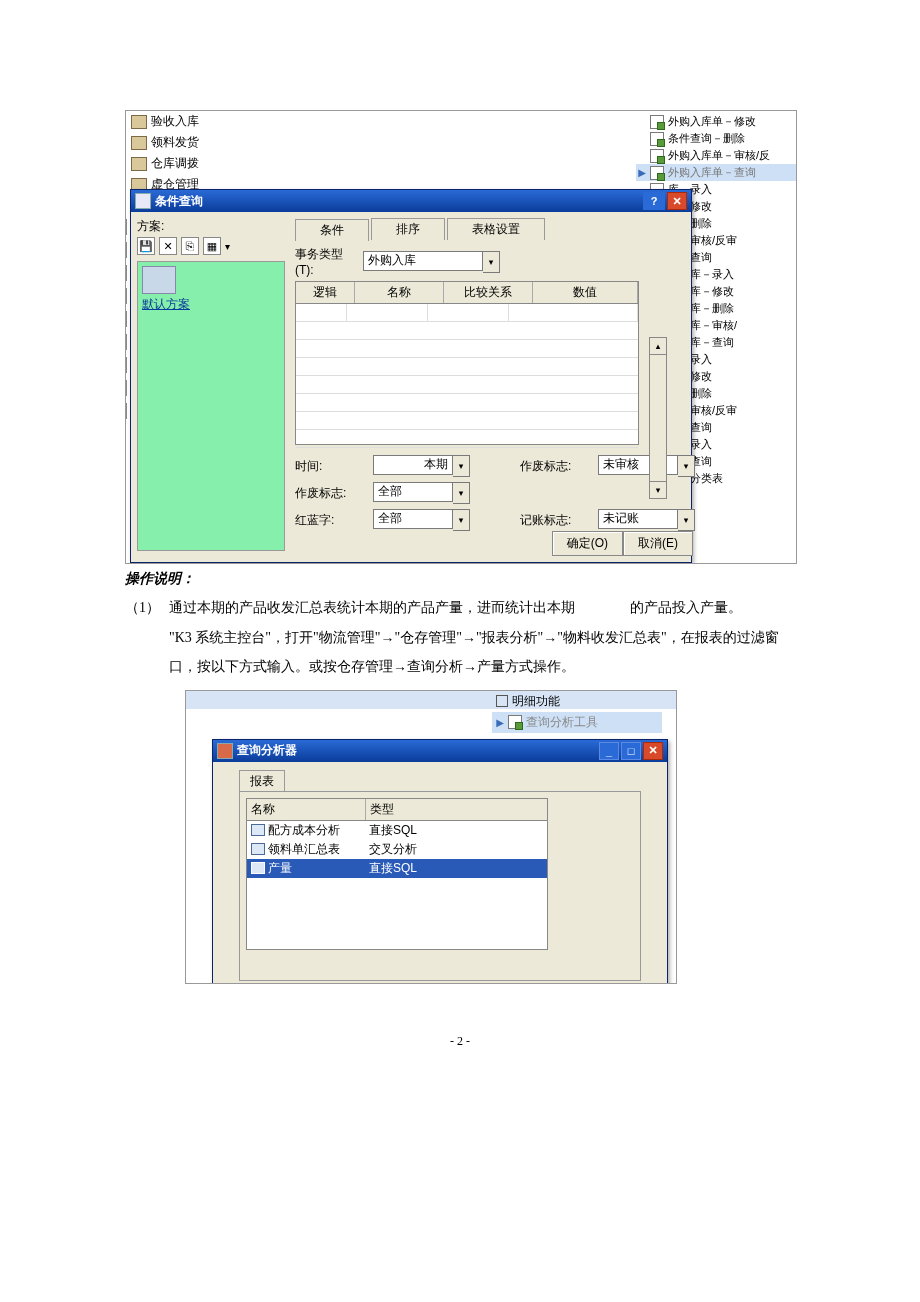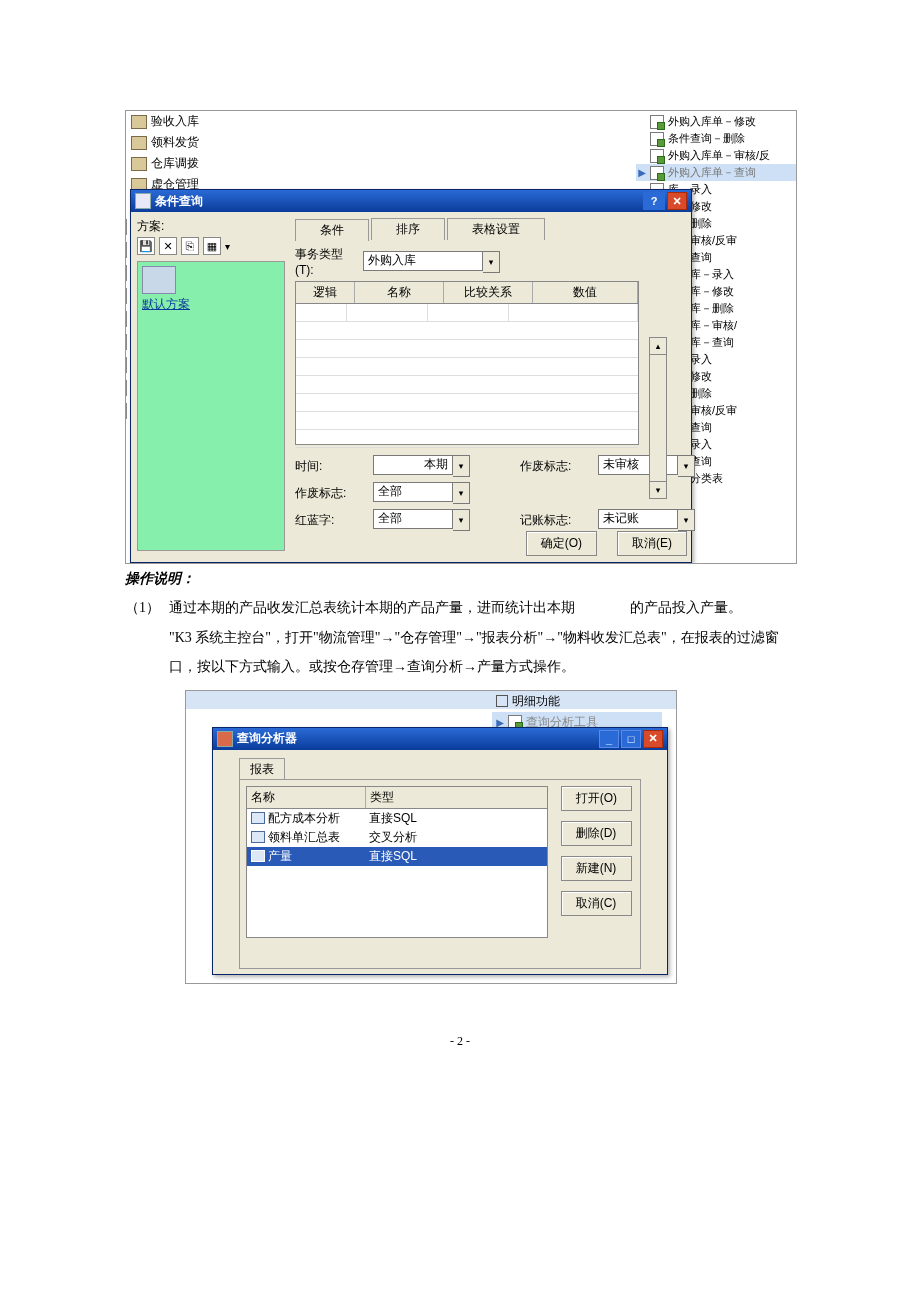--- a/index.html
+++ b/index.html
@@ -176,7 +176,7 @@
   .bc-lbl{width:56px;}
   .bc-lbl2{width:56px;margin-left:28px;}
   .dlg-buttons{
-    position:absolute;right:16px;bottom:6px;display:flex;gap:20px;
+    position:absolute;right:10px;bottom:6px;display:flex;
   }
   .btn{
     border:1px solid #888;background:#ece9d8;padding:3px 14px;font-size:12px;

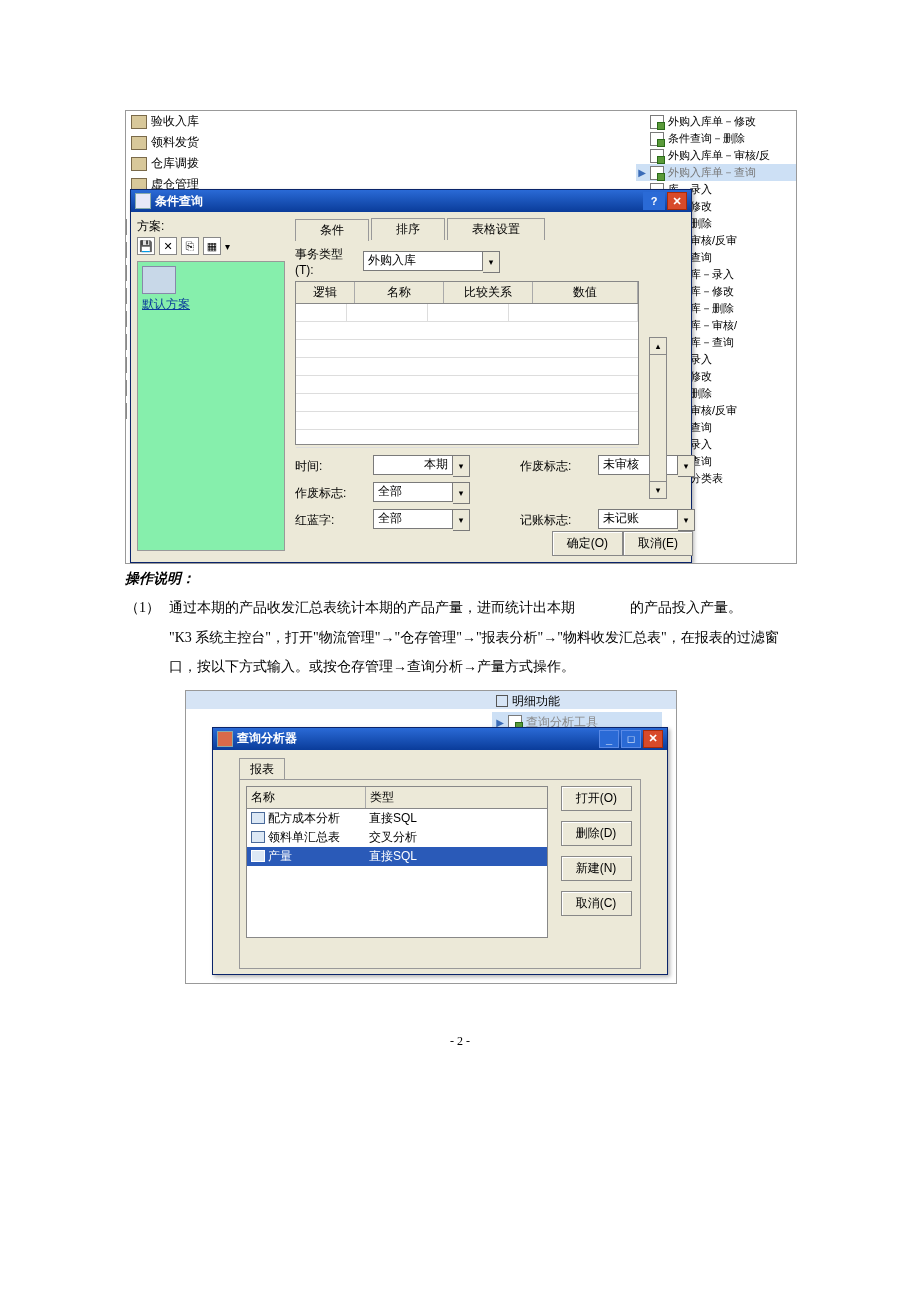--- a/index.html
+++ b/index.html
@@ -211,7 +211,7 @@
   .s2-ritem.hl{background:#cde0f5;color:#888;}
   .s2-ritem .box{width:10px;height:10px;border:1px solid #555;}
   .dlg2{
-    position:absolute;left:26px;top:36px;width:454px;height:246px;
+    position:absolute;left:26px;top:48px;width:454px;height:246px;
     border:1px solid #0a246a;background:#ece9d8;box-shadow:2px 2px 4px rgba(0,0,0,.3);
   }
   .d2-body{padding:8px 26px;}

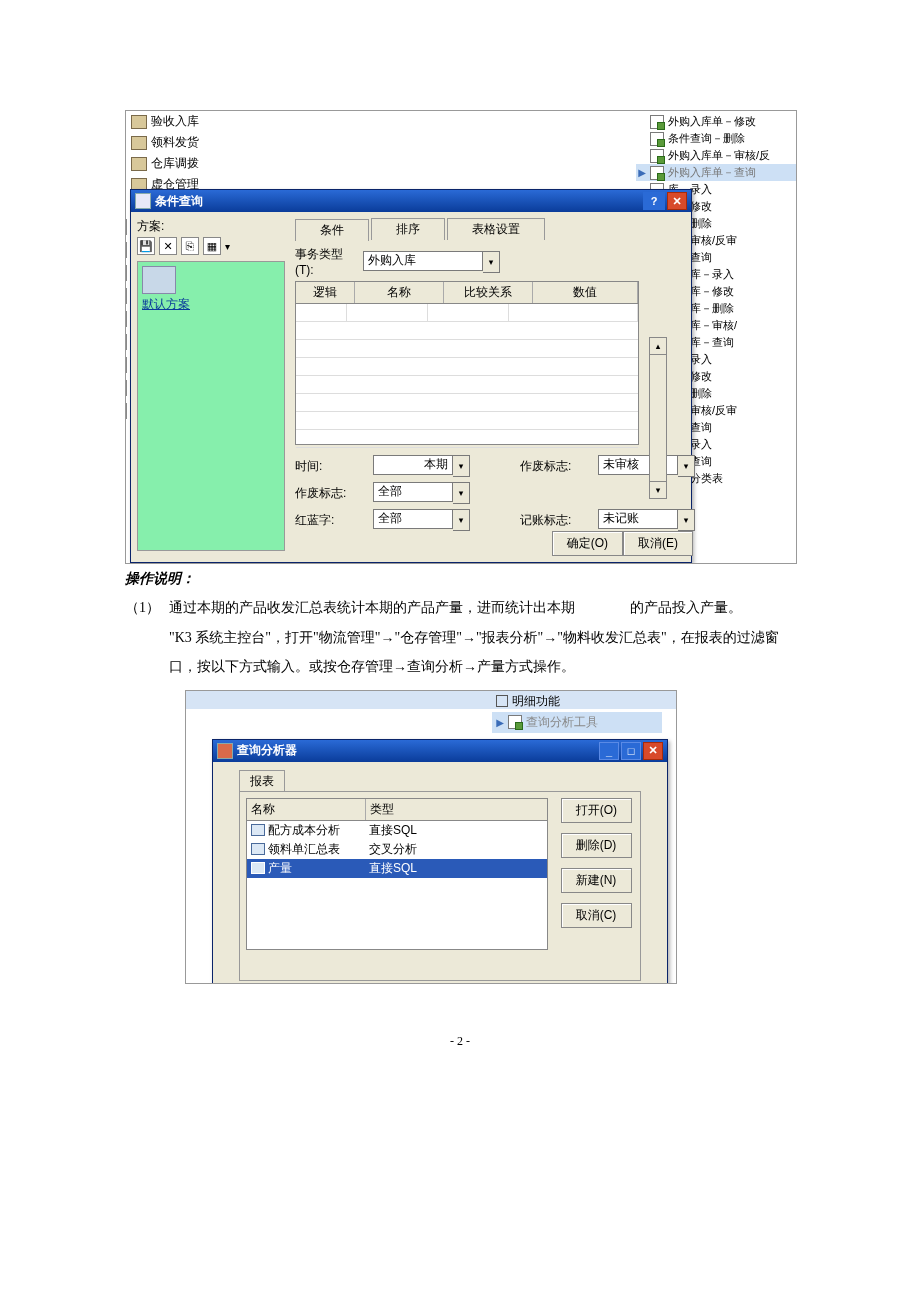--- a/index.html
+++ b/index.html
@@ -561,12 +561,6 @@
                   </div>
                 </div>
           </div>
-          <div class="d2-btns">
-            <div class="btn">打开(O)</div>
-            <div class="btn">删除(D)</div>
-            <div class="btn">新建(N)</div>
-            <div class="btn">取消(C)</div>
-          </div>
         </div>
       </div>
     </div>

